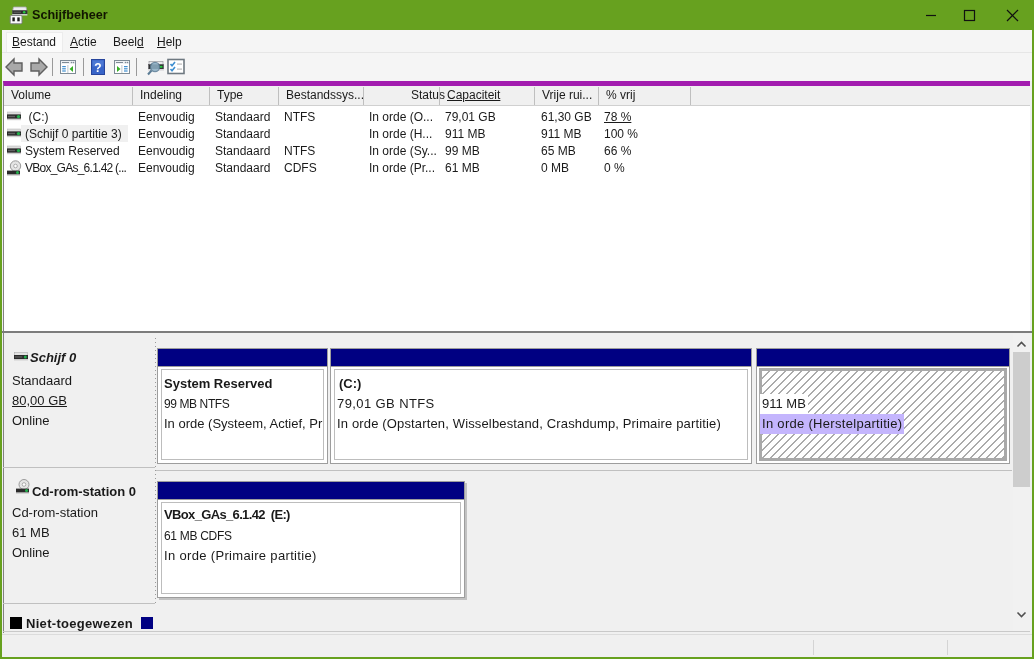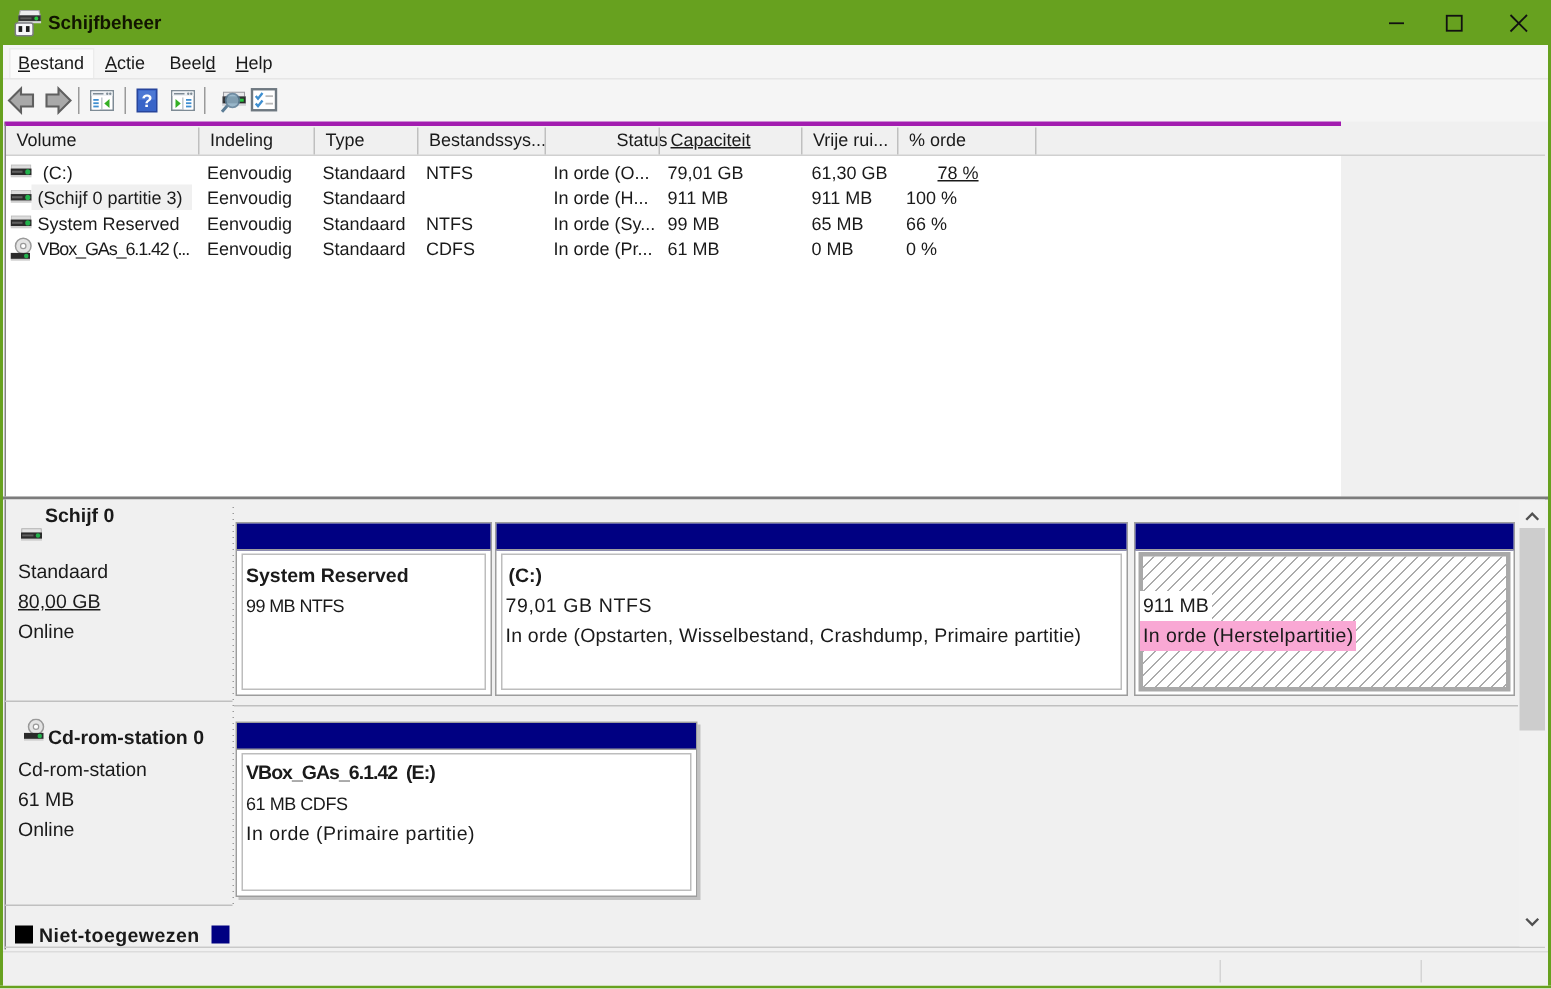--- a/index.html
+++ b/index.html
@@ -15,7 +15,7 @@
   #menubar{left:2px;top:30px;width:1030px;height:22px;background:#f5f5f5;}
   .menuitem{top:2px;height:19px;line-height:19px;}
   #toolbar{left:2px;top:52px;width:1030px;height:29px;background:#f5f5f5;border-top:1px solid #e6e6e6;box-sizing:border-box;}
-  #listarea{left:3px;top:81px;width:891px;height:250px;background:#fff;border-top:3px solid #a21caf;border-left:1px solid #828282;box-sizing:border-box;}
+  #listarea{left:3px;top:81px;width:1027px;height:250px;background:#fff;border-top:5px solid #a21caf;border-left:1px solid #828282;box-sizing:border-box;}
   #lheader{left:0;top:0;width:1026px;height:20px;background:#f0f0f0;border-bottom:1px solid #d0d0d0;box-sizing:border-box;}
   .hsep{top:1px;width:1px;height:18px;background:#bfbfbf;}
   .hlabel{top:0;height:19px;line-height:19px;}

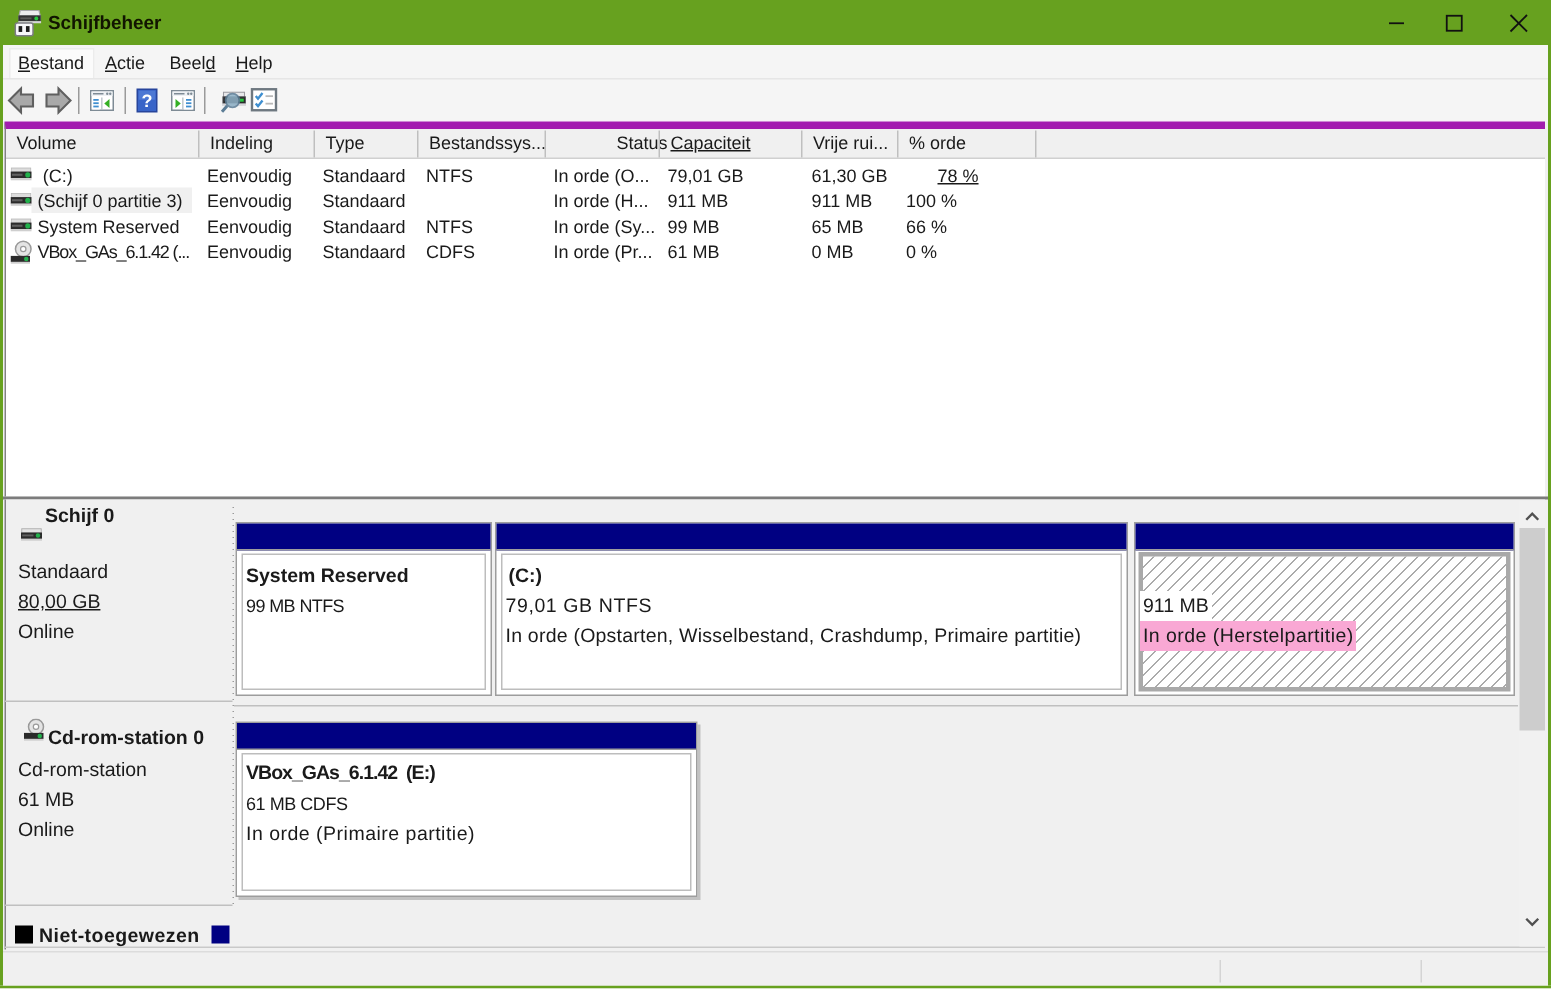--- a/index.html
+++ b/index.html
@@ -140,7 +140,7 @@
   <div class="abs hlabel" style="left:367px;margin-left:40px;">Status</div>
   <div class="abs hlabel" style="left:443px;text-decoration:underline;">Capaciteit</div>
   <div class="abs hlabel" style="left:538px;">Vrije rui...</div>
-  <div class="abs hlabel" style="left:602px;">% orde</div>
+  <div class="abs hlabel" style="left:602px;">% vrij</div>
   <div class="abs hsep" style="left:128px;"></div>
   <div class="abs hsep" style="left:205px;"></div>
   <div class="abs hsep" style="left:274px;"></div>

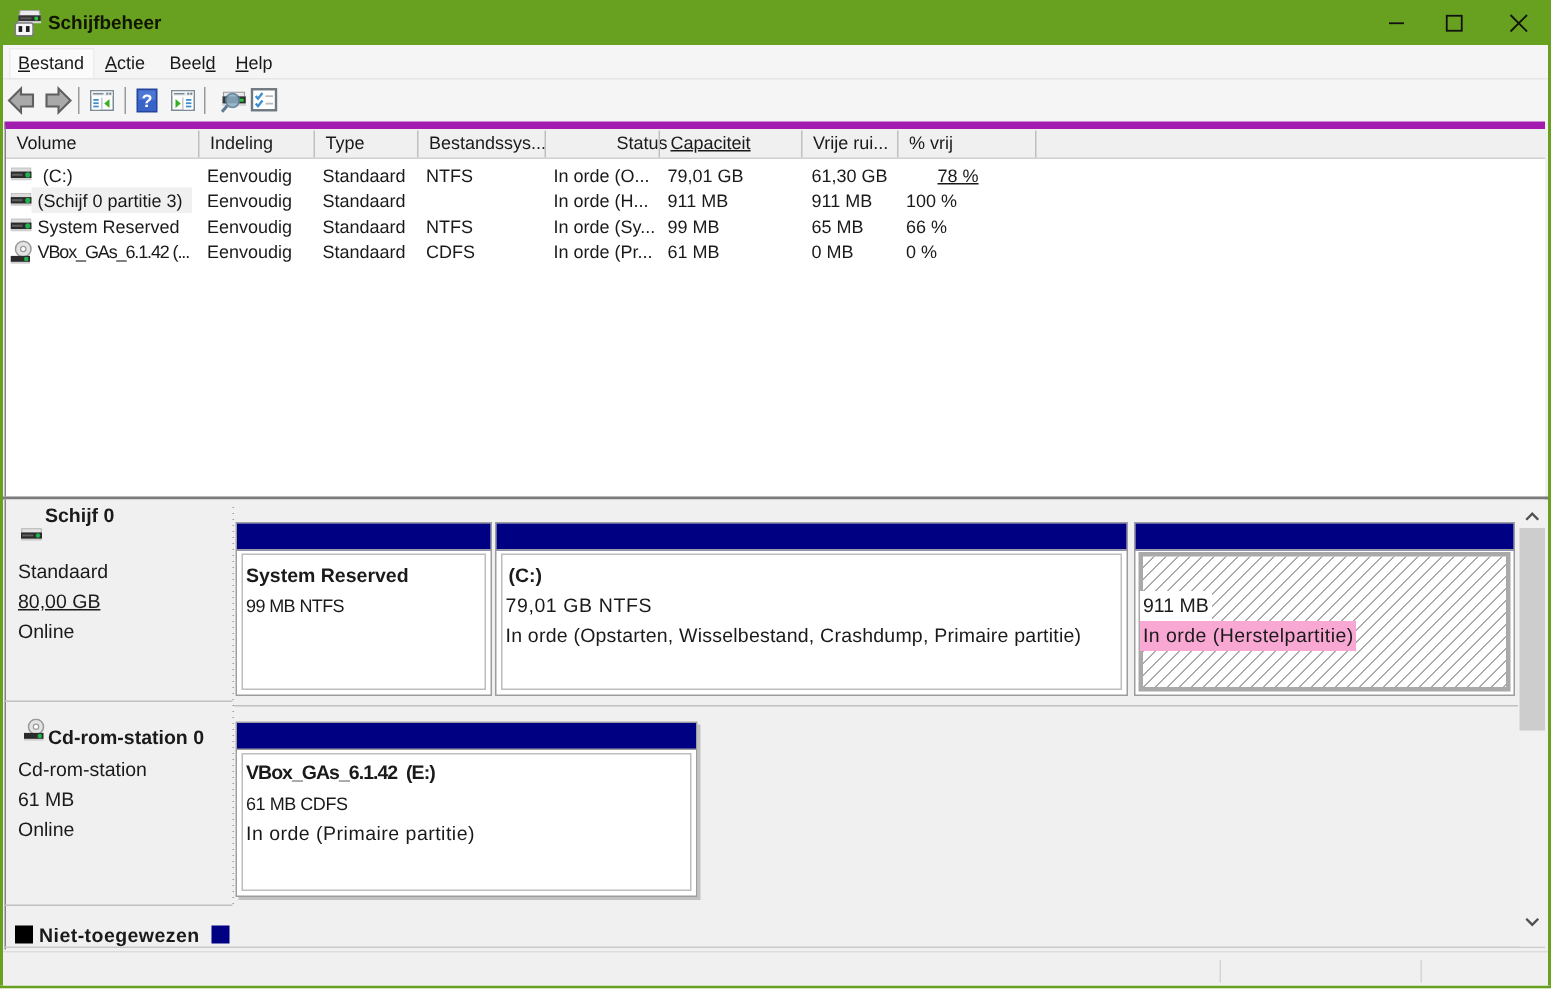--- a/index.html
+++ b/index.html
@@ -179,7 +179,7 @@
   <div class="abs cell" style="left:537px;top:40px;">911 MB</div>
   <div class="abs cell" style="left:537px;top:57px;">65 MB</div>
   <div class="abs cell" style="left:537px;top:74px;">0 MB</div>
-  <div class="abs cell" style="left:621px;top:23px;text-decoration:underline;">78 %</div>
+  <div class="abs cell" style="left:600px;top:23px;text-decoration:underline;">78 %</div>
   <div class="abs cell" style="left:600px;top:40px;">100 %</div>
   <div class="abs cell" style="left:600px;top:57px;">66 %</div>
   <div class="abs cell" style="left:600px;top:74px;">0 %</div>

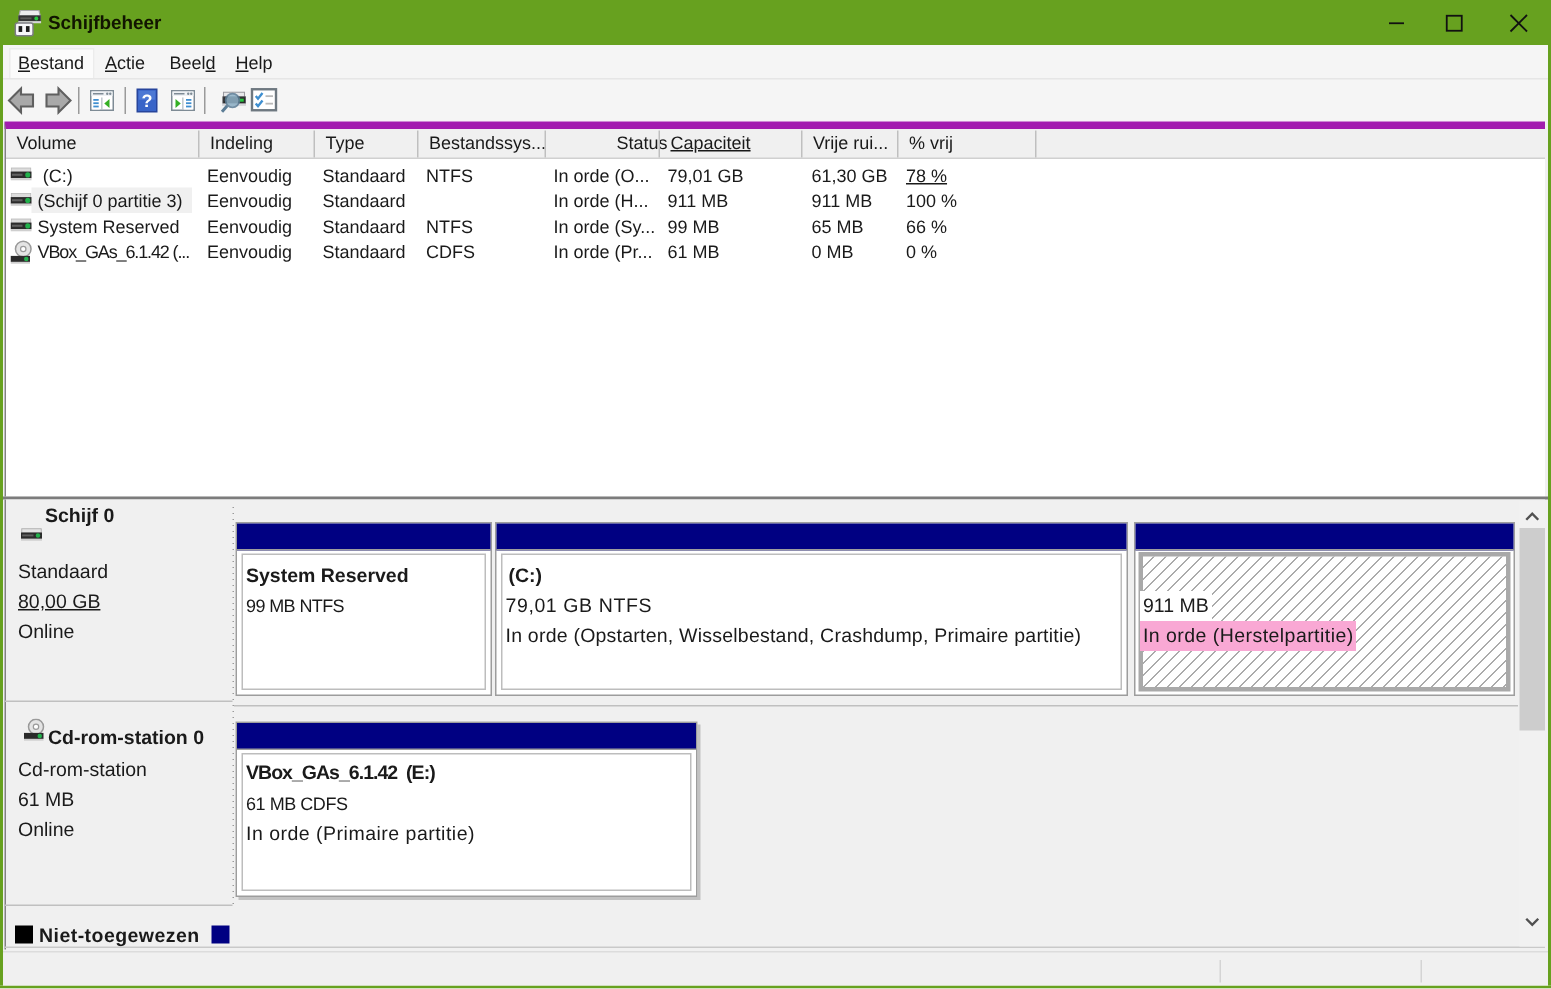--- a/index.html
+++ b/index.html
@@ -216,7 +216,7 @@
   <circle cx="11.3" cy="5" r="1.5" fill="#22b14c"></circle>
   <rect x="0" y="7.2" width="14" height="1.3" fill="#cfcfcf"></rect>
 </svg>
-<div class="abs dline b" style="left:30px;top:334px;">Schijf 0</div>
+<div class="abs dline b" style="left:30px;top:348px;font-style:italic;">Schijf 0</div>
 <div class="abs dline" style="left:12px;top:371px;">Standaard</div>
 <div class="abs dline" style="left:12px;top:391px;text-decoration:underline;">80,00 GB</div>
 <div class="abs dline" style="left:12px;top:411px;">Online</div>

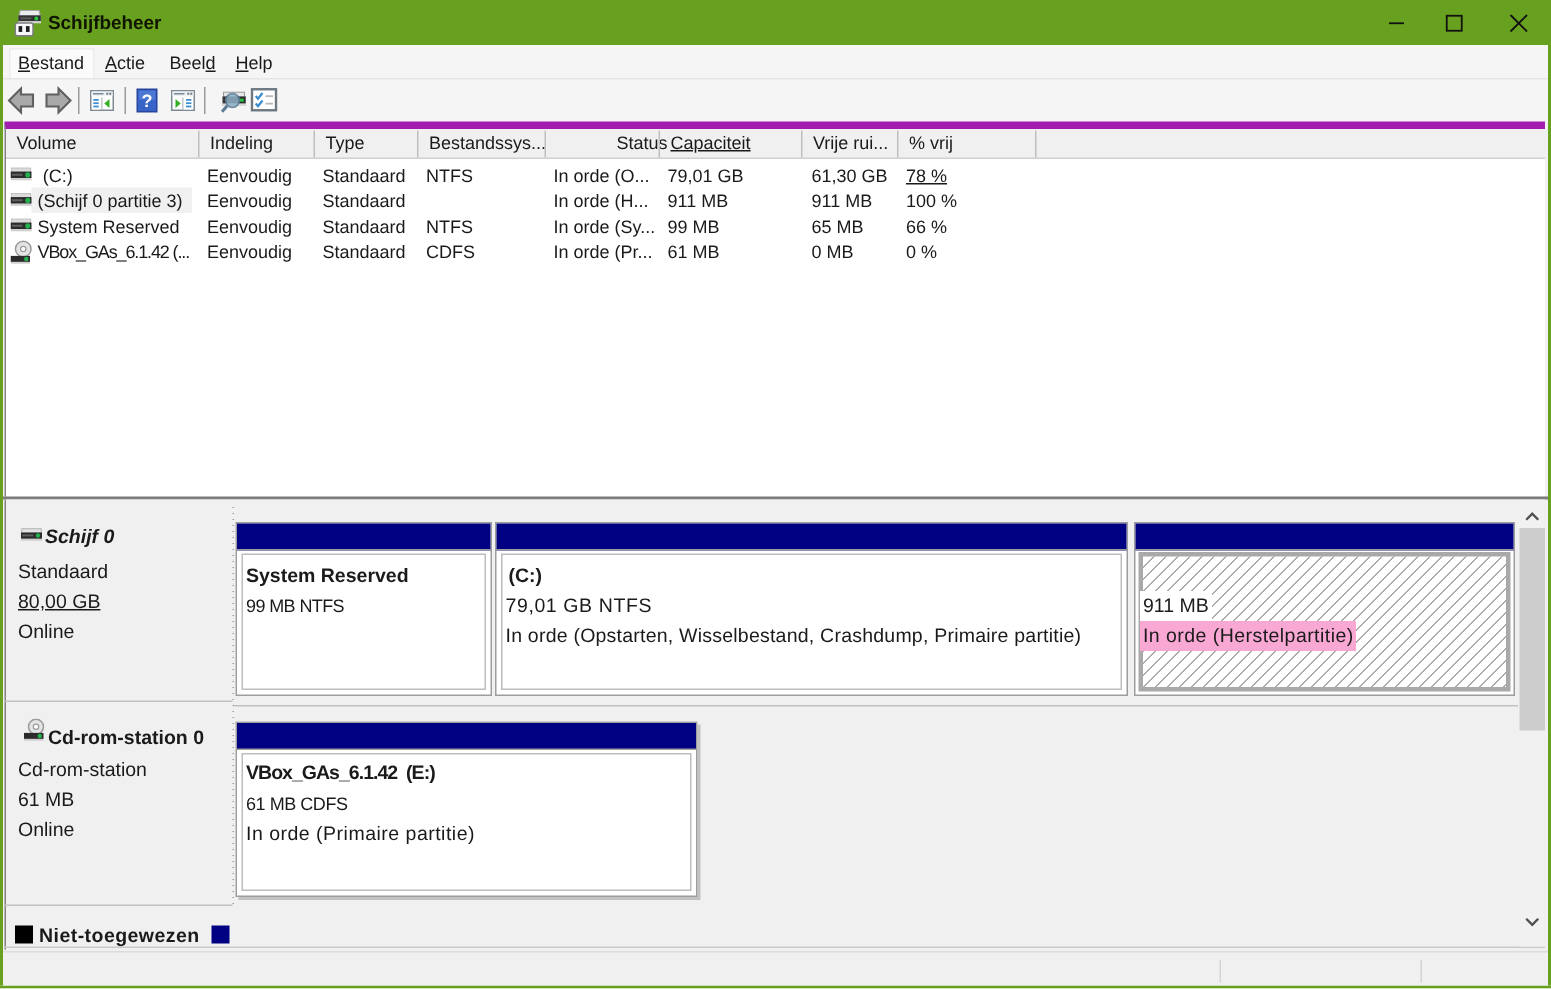--- a/index.html
+++ b/index.html
@@ -226,6 +226,7 @@
   <div class="pbar"></div>
   <div class="pline b" style="left:6px;top:25px;">System Reserved</div>
   <div class="pline" style="left:6px;top:45px;font-size:12px;letter-spacing:-0.4px;">99 MB NTFS</div>
+  <div class="pline" style="left:6px;top:65px;">In orde (Systeem, Actief, Pr</div>
   <div class="abs" style="left:3px;top:20px;right:3px;bottom:3px;border:1px solid #bdbdbd;"></div>
 </div>
 <div class="pcell" style="left:330px;top:348px;width:422px;height:116px;">

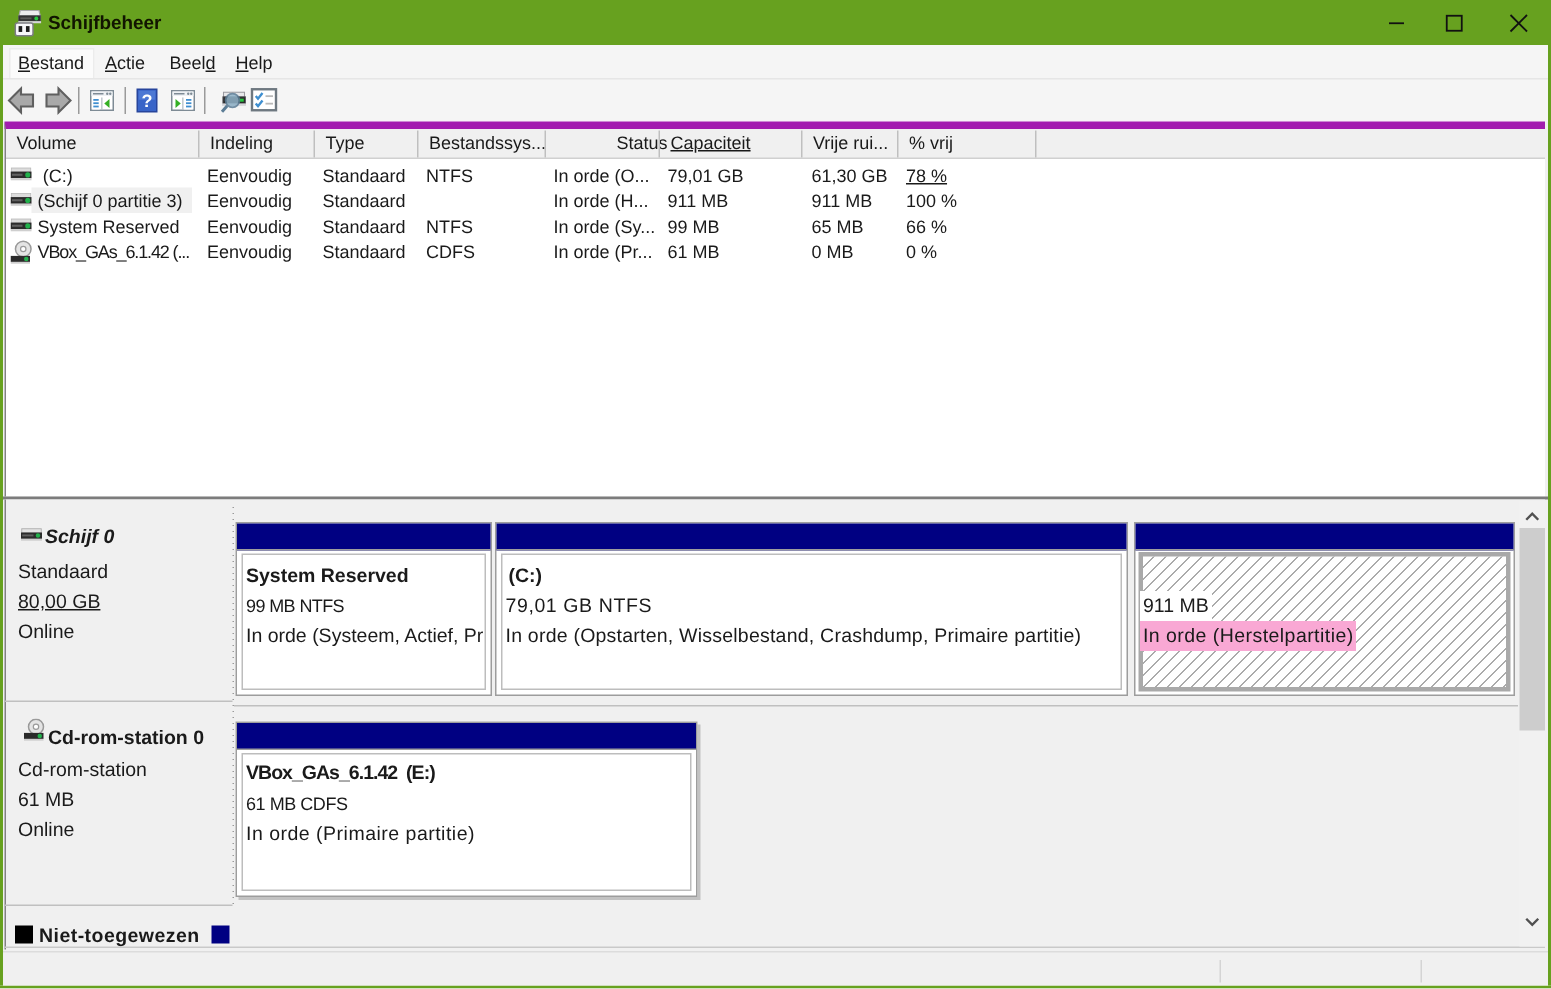--- a/index.html
+++ b/index.html
@@ -240,7 +240,7 @@
   <div class="pbar"></div>
   <div class="abs" style="left:2px;top:19px;right:2px;bottom:2px;border:3px solid #a9a9a9;background:repeating-linear-gradient(135deg,#fff 0 4.75px,#ababab 4.75px 5.66px);"></div>
   <div class="pline" style="left:3px;top:45px;background:#fff;padding:0 2px;">911 MB</div>
-  <div class="pline" style="left:3px;top:65px;letter-spacing:0.3px;background:#f9a8d4;padding:0 2px;">In orde (Herstelpartitie)</div>
+  <div class="pline" style="left:3px;top:65px;letter-spacing:0.3px;background:#c4b5fd;padding:0 2px;">In orde (Herstelpartitie)</div>
 </div>
 <div class="abs" style="left:156px;top:470px;width:856px;height:1px;background:#c0c0c0;"></div>
 

